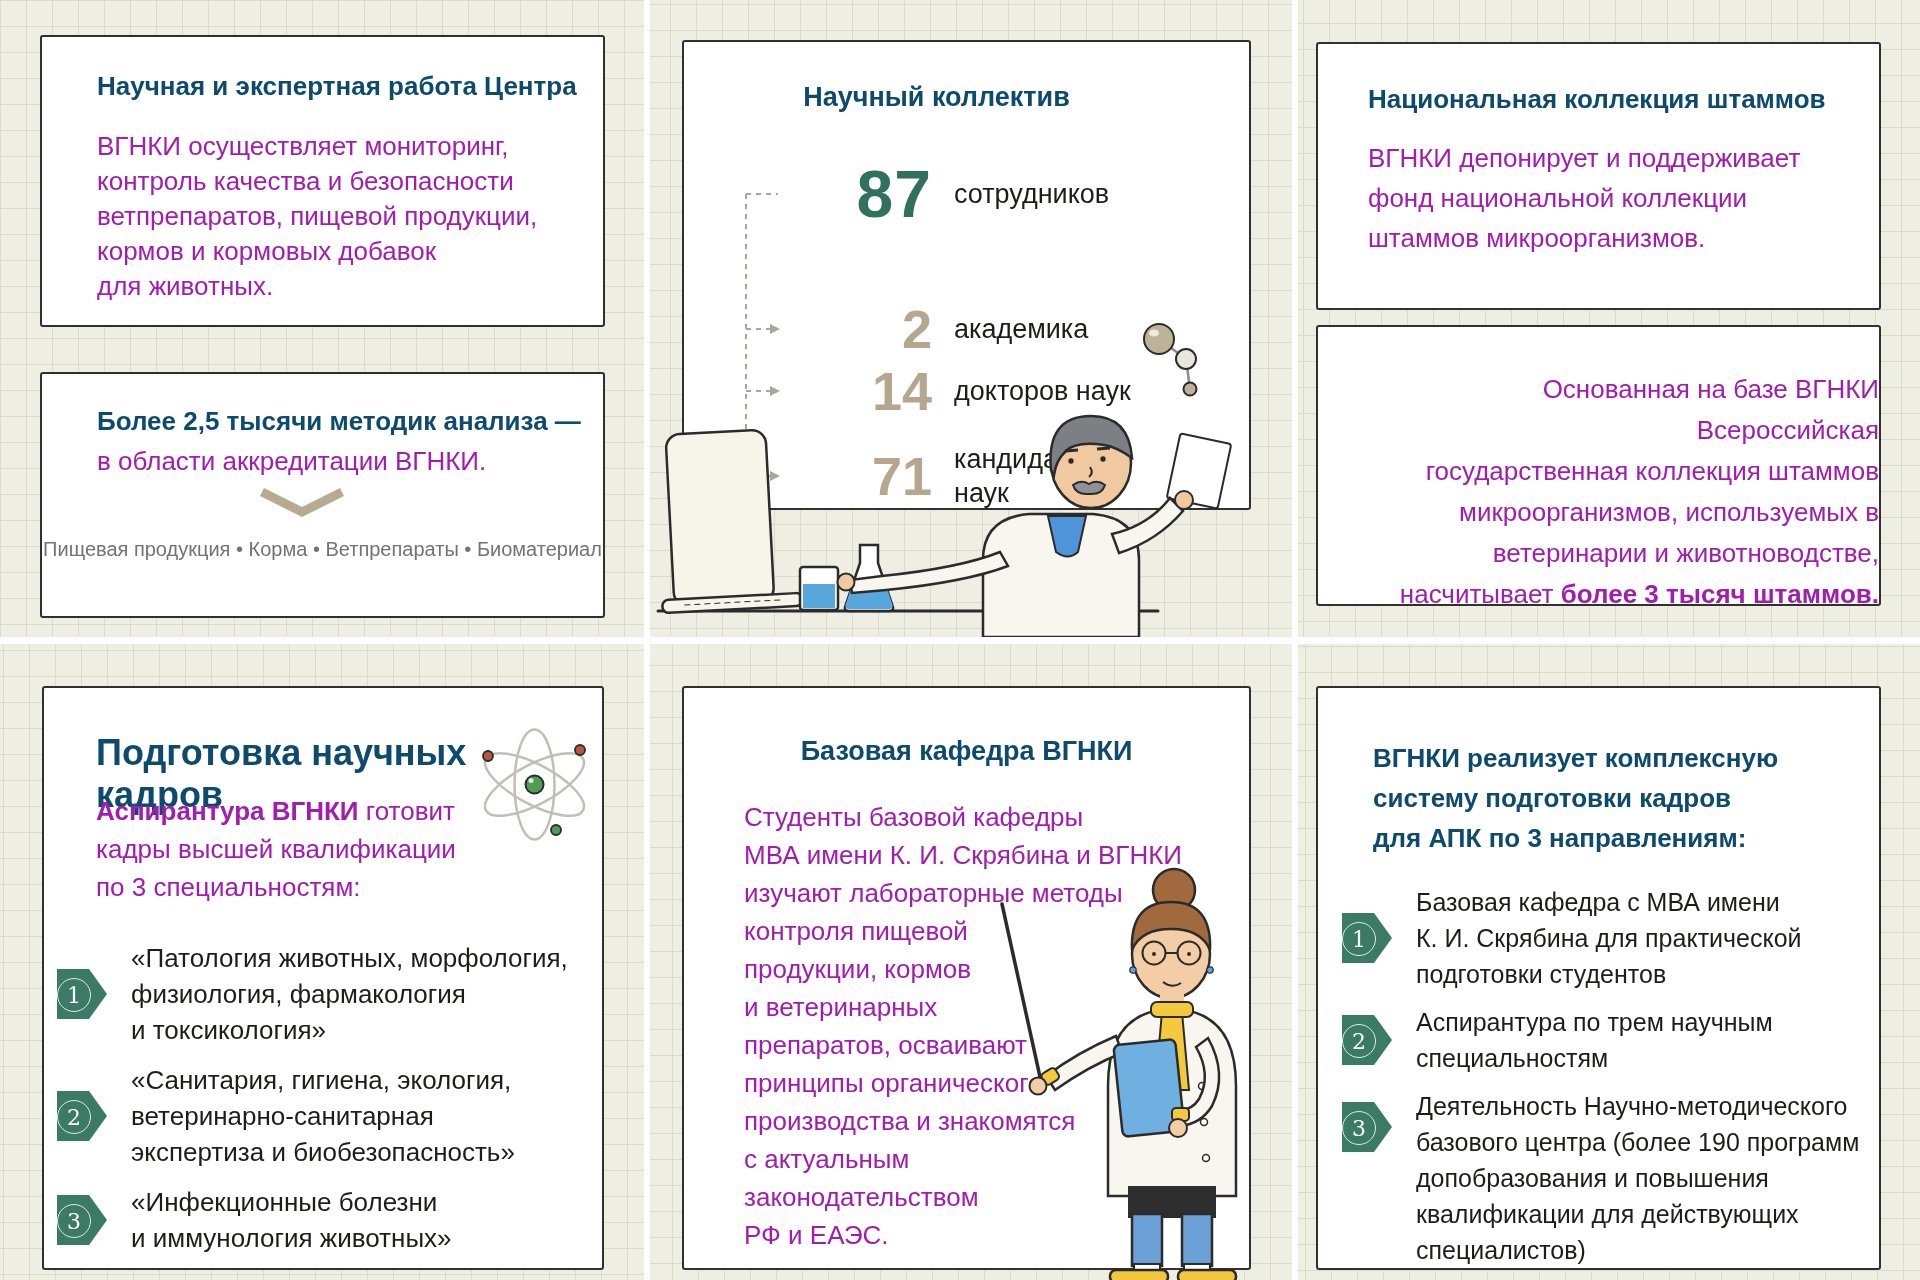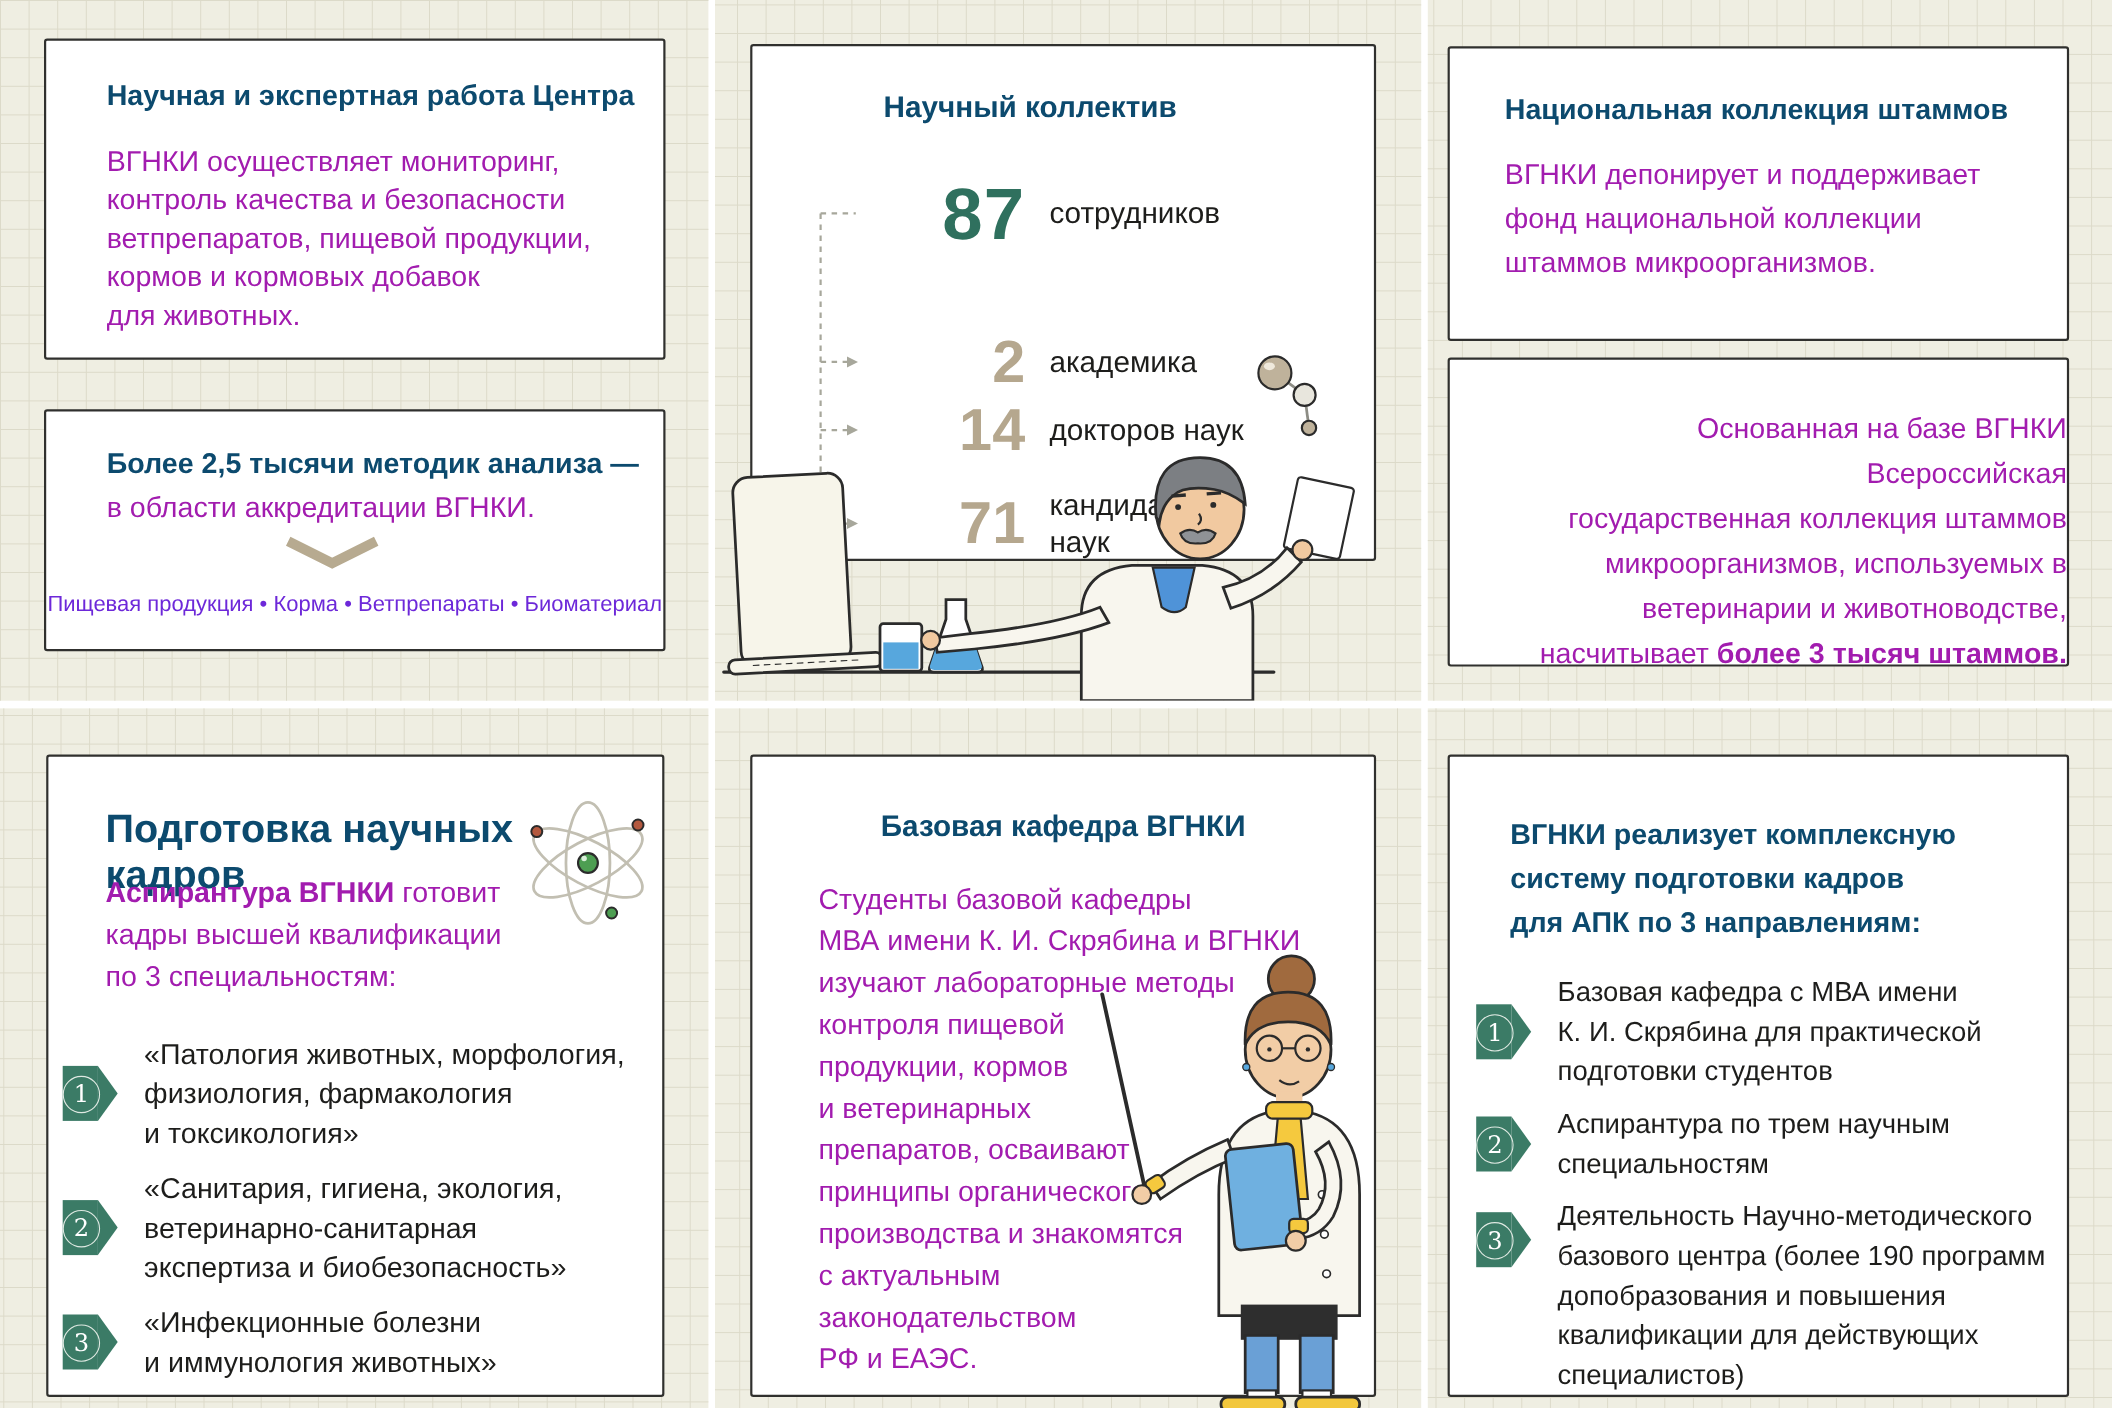--- a/index.html
+++ b/index.html
@@ -50,7 +50,7 @@
 кормов и кормовых добавок
 для животных.</p>
     </div>
-    <div class="card" style="left:40px;top:372px;width:565px;height:220px;">
+    <div class="card" style="left:40px;top:372px;width:565px;height:246px;">
       <h2 style="position:absolute;left:55px;top:32px;">Более 2,5 тысячи методик анализа —</h2>
       <p class="body" style="position:absolute;left:55px;top:72px;">в области аккредитации ВГНКИ.</p>
       <svg style="position:absolute;left:212px;top:112px;" width="96" height="34" viewBox="0 0 96 34">

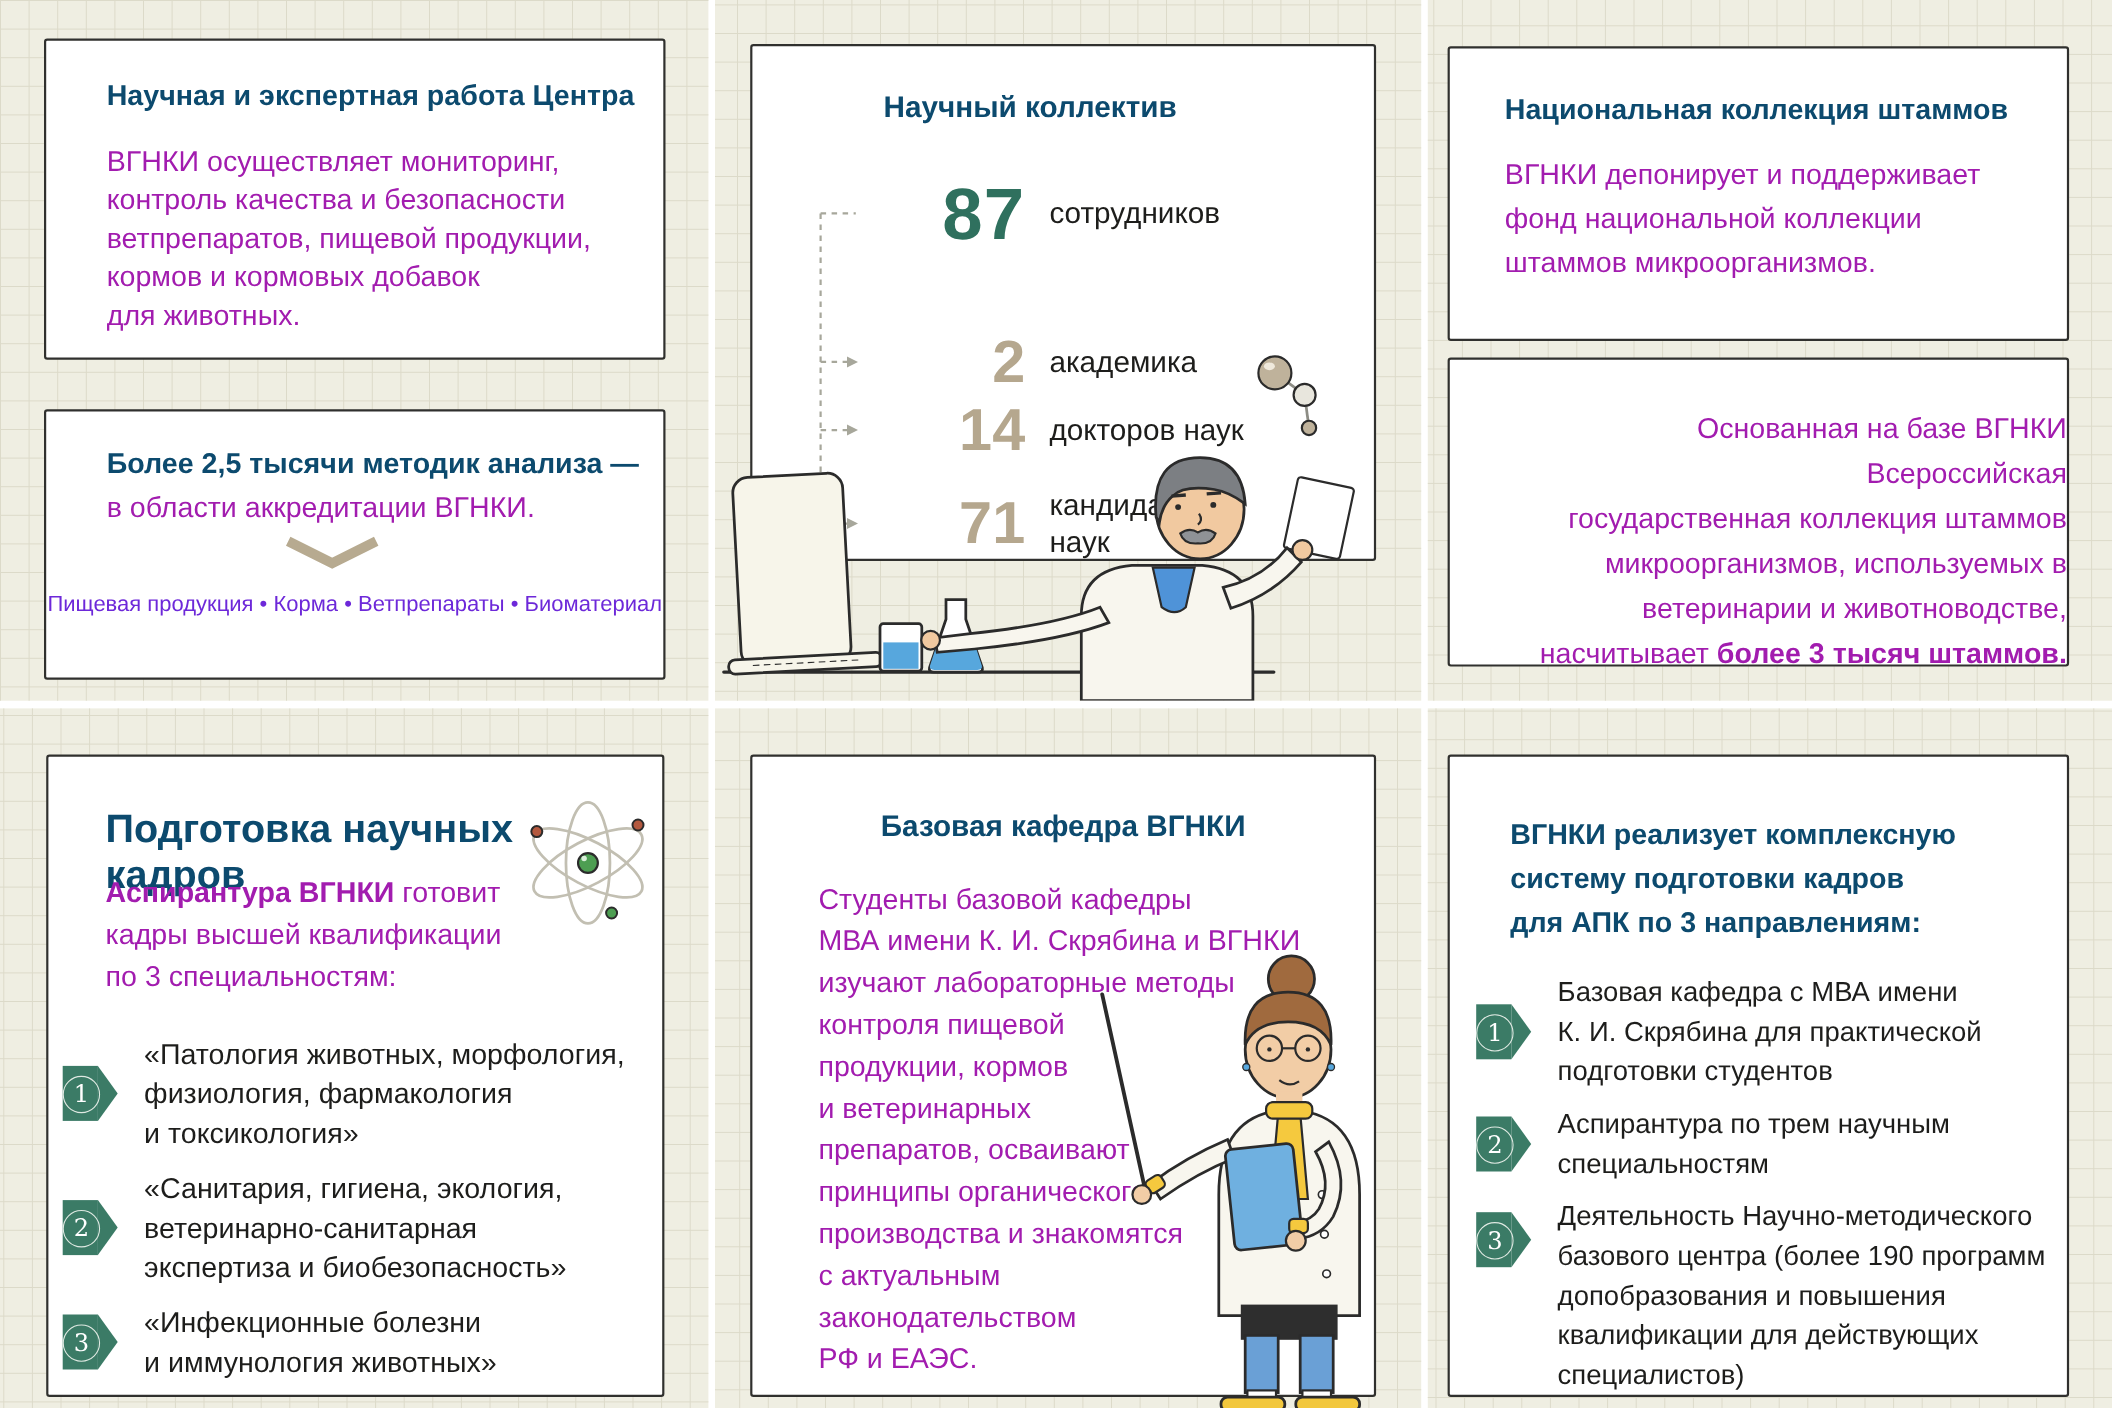--- a/index.html
+++ b/index.html
@@ -33,7 +33,7 @@
                border-radius:50%;color:#ffffff;display:flex;align-items:center;justify-content:center;
                font-family:"DejaVu Serif",serif;font-size:22px;}
   .itx{font-size:26px;line-height:36px;}
-  .foot{position:absolute;left:0;right:0;text-align:center;font-size:20px;color:#6d28d9;}
+  .foot{position:absolute;left:0;right:0;text-align:center;font-size:20px;color:#737373;}
   svg{display:block;}
 </style>
 </head>

